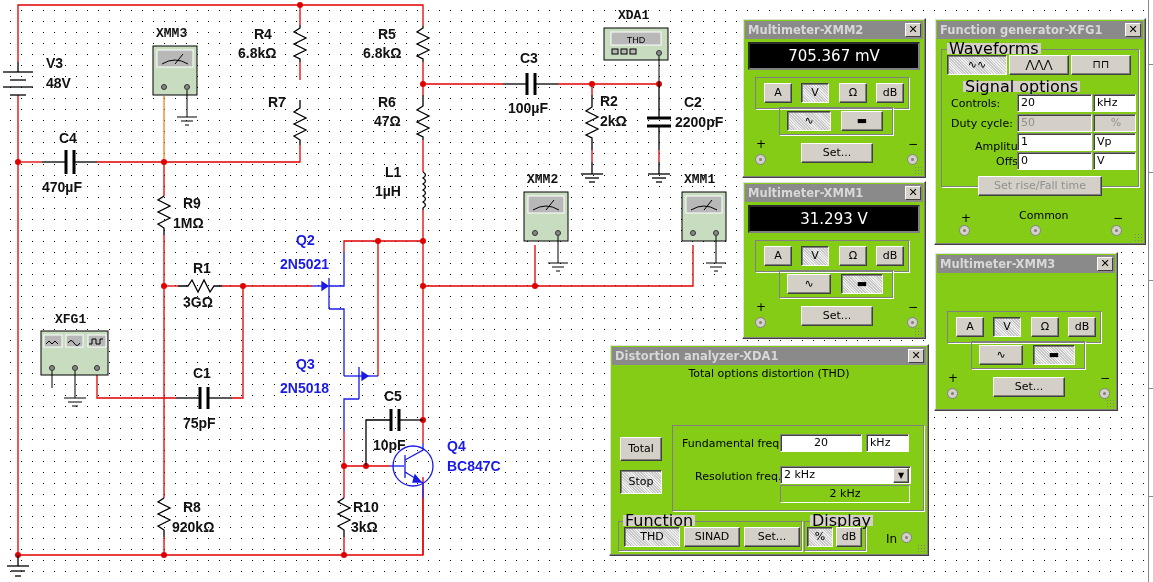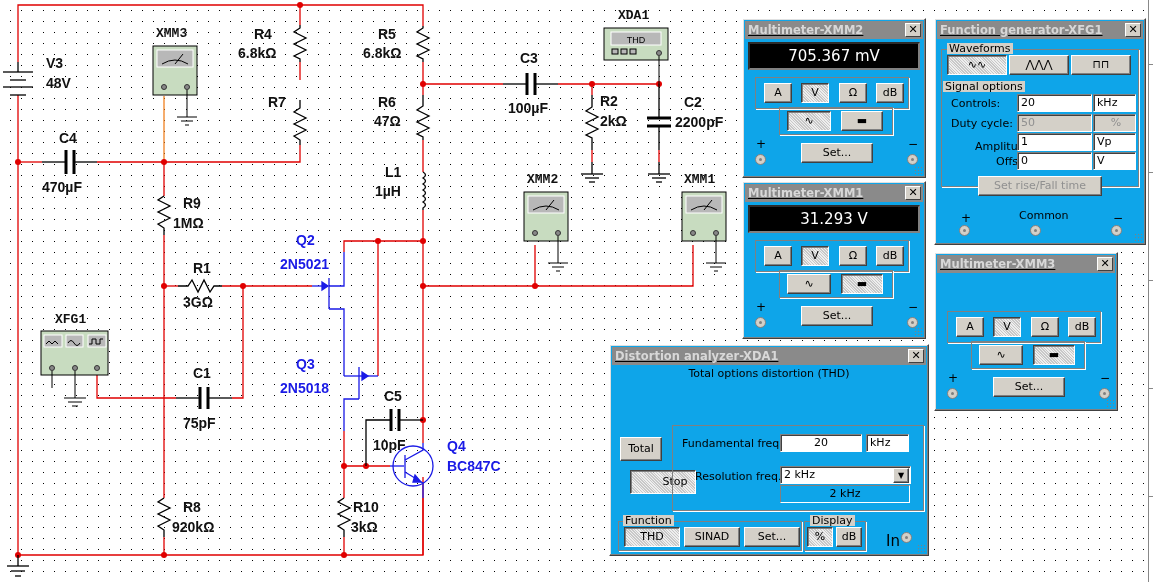--- a/index.html
+++ b/index.html
@@ -15,8 +15,8 @@
   .ruler{position:absolute;left:1148px;top:0;width:1px;height:582px;background:#888;}
   .tick{position:absolute;left:1148px;width:5px;height:1px;background:#888;}
 
-  .win{position:absolute;background:#0ea5e9;border:1px solid #fff;border-right-color:#404040;border-bottom-color:#404040;
-    box-shadow:inset -1px -1px 0 #808080, inset 1px 1px 0 #e0e0e0;font-family:"DejaVu Sans",sans-serif;font-size:11px;color:#000;text-decoration:underline;}
+  .win{position:absolute;background:#84cc16;border:1px solid #fff;border-right-color:#404040;border-bottom-color:#404040;
+    box-shadow:inset -1px -1px 0 #808080, inset 1px 1px 0 #e0e0e0;font-family:"DejaVu Sans",sans-serif;font-size:11px;color:#000;}
   .tbar{height:18px;margin:2px;background:#8a8a8a;color:#d8d8d8;font-weight:bold;font-size:11.5px;line-height:18px;padding-left:3px;position:relative;}
   .xbtn{position:absolute;right:2px;top:2px;width:14px;height:12px;background:#d4d0c8;border:1px solid #fff;border-right-color:#404040;border-bottom-color:#404040;
     font-size:11px;line-height:11px;text-align:center;color:#000;font-weight:bold;}

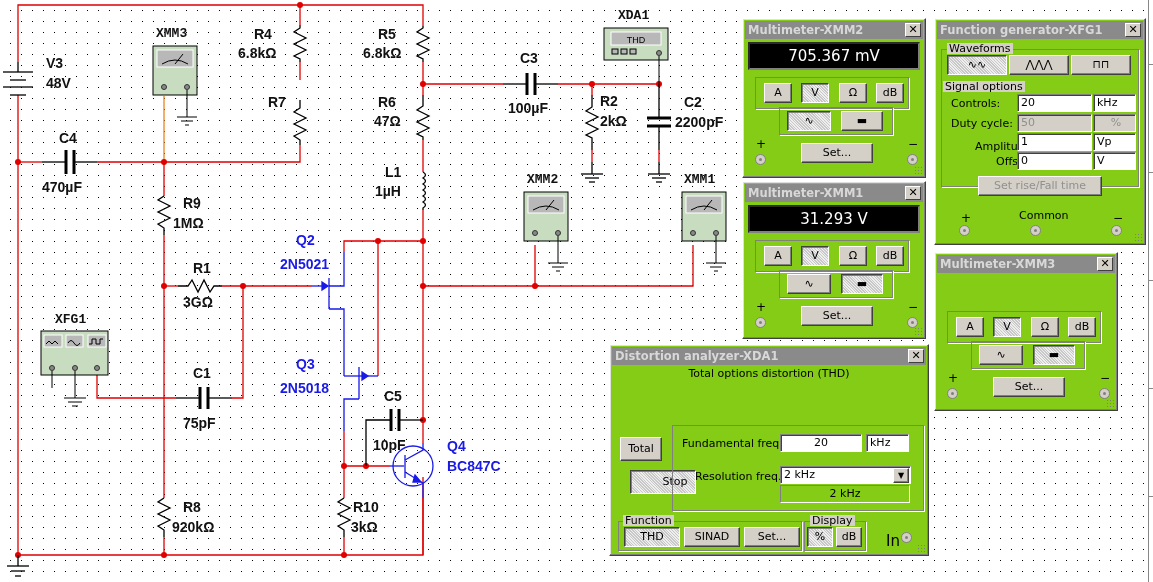--- a/index.html
+++ b/index.html
@@ -35,7 +35,7 @@
     box-shadow:inset 1px 1px 0 #404040;height:16px;line-height:16px;padding-left:3px;font-size:11px;}
   .field.dis{background:#d4d0c8;color:#909090;}
   .flab{position:absolute;font-size:11px;}
-  .glab{position:absolute;background:#d4d0c8;padding:0 2px;font-size:11px;line-height:11px;}
+  .glab{position:absolute;background:#d4d0c8;padding:0 2px;font-size:16px;line-height:11px;}
 </style>
 </head>
 <body>

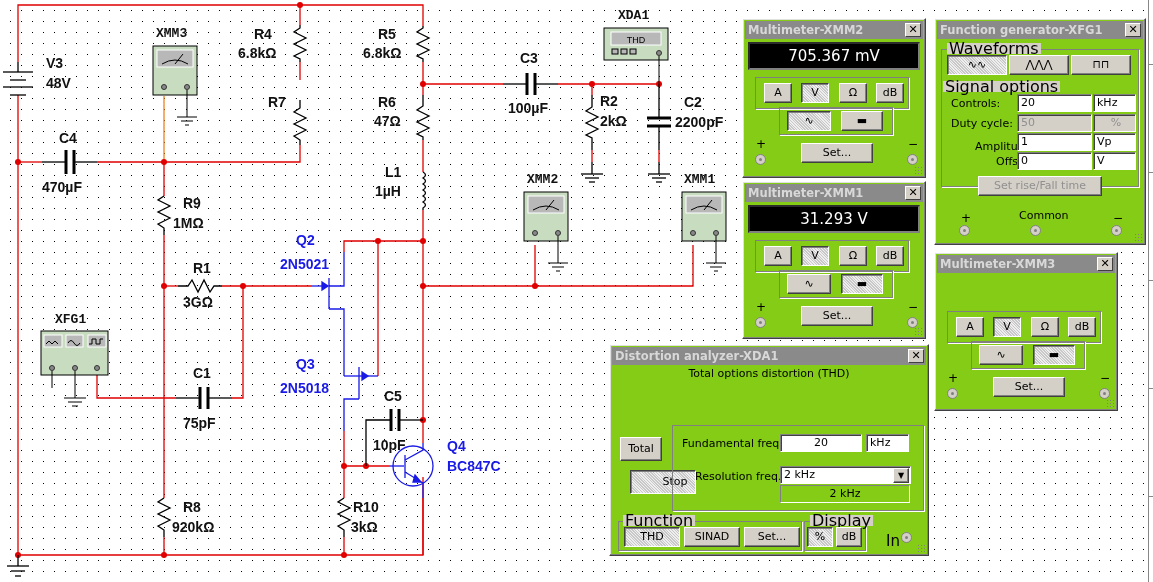--- a/index.html
+++ b/index.html
@@ -367,7 +367,7 @@
   <div class="btn on" style="left:12px;top:36px;width:58px;"><span>∿∿</span></div>
   <div class="btn" style="left:74px;top:36px;width:58px;"><span>⋀⋀⋀</span></div>
   <div class="btn" style="left:136px;top:36px;width:58px;"><span>⊓⊓</span></div>
-  <div class="glab" style="left:8px;top:62px;">Signal options</div>
+  <div class="glab" style="left:28px;top:62px;">Signal options</div>
   <div class="flab" style="left:16px;top:78px;">Controls:</div>
   <div class="field" style="left:82px;top:75px;width:70px;">20</div>
   <div class="field" style="left:158px;top:75px;width:38px;">kHz</div>

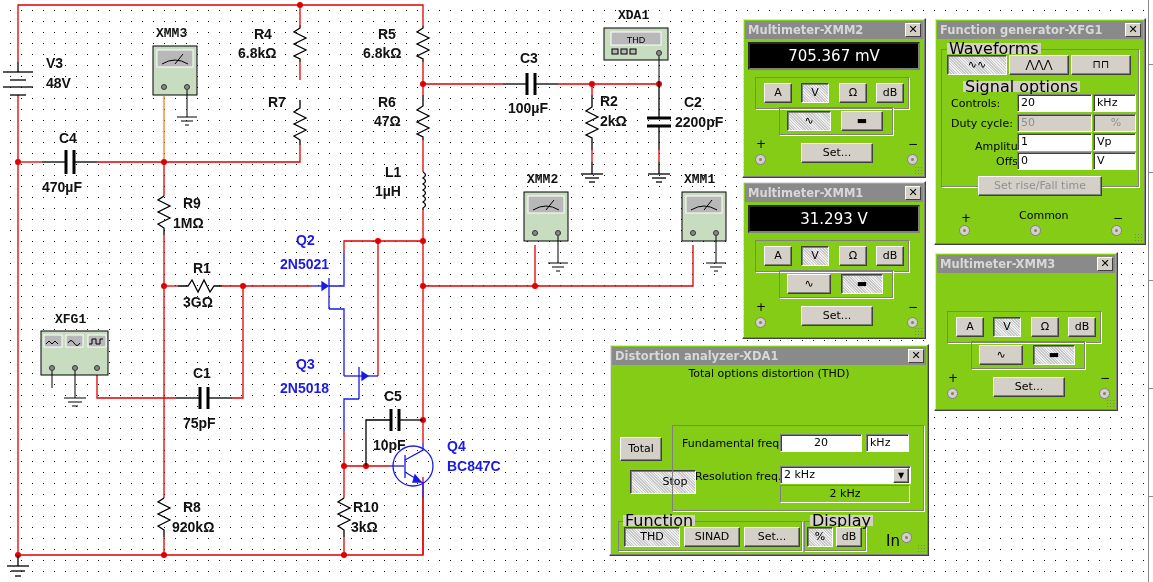--- a/index.html
+++ b/index.html
@@ -412,7 +412,7 @@
   <div class="tbar"><span>Distortion analyzer-XDA1</span><div class="xbtn">✕</div></div>
   <div style="position:absolute;left:0;top:22px;width:318px;text-align:center;font-size:11px;">Total options distortion (THD)</div>
   <div class="btn" style="left:10px;top:92px;width:40px;height:22px;line-height:22px;">Total</div>
-  <div class="btn on" style="left:20px;top:125px;width:40px;height:22px;line-height:22px;padding-left:24px;">Stop</div>
+  <div class="btn on" style="left:10px;top:125px;width:40px;height:22px;line-height:22px;">Stop</div>
   <div class="grp" style="left:62px;top:80px;width:250px;height:84px;"></div>
   <div class="flab" style="left:72px;top:92px;">Fundamental freq.</div>
   <div class="field" style="left:170px;top:89px;width:80px;text-align:center;padding-left:0;">20</div>

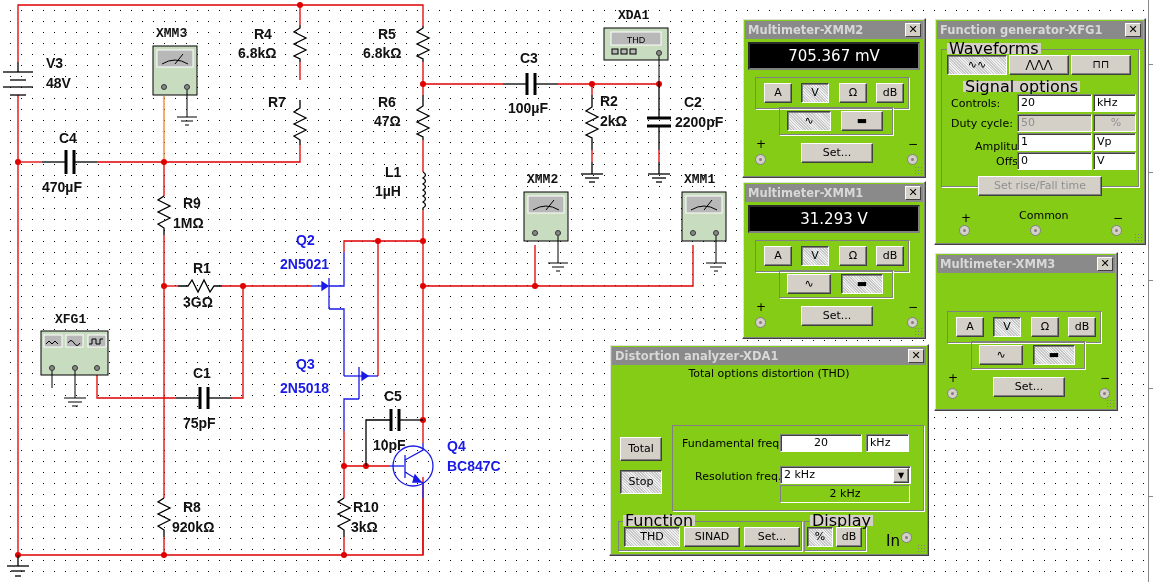--- a/index.html
+++ b/index.html
@@ -432,7 +432,7 @@
   <div class="glab" style="left:200px;top:170px;">Display</div>
   <div class="btn on" style="left:197px;top:182px;width:24px;">%</div>
   <div class="btn" style="left:226px;top:182px;width:24px;">dB</div>
-  <div class="tlab" style="left:276px;top:187px;font-size:15px;">In</div>
+  <div class="tlab" style="left:276px;top:187px;font-size:12px;">In</div>
   <div class="term" style="left:291px;top:187px;"></div>
   <div class="grip"></div>
 </div>

